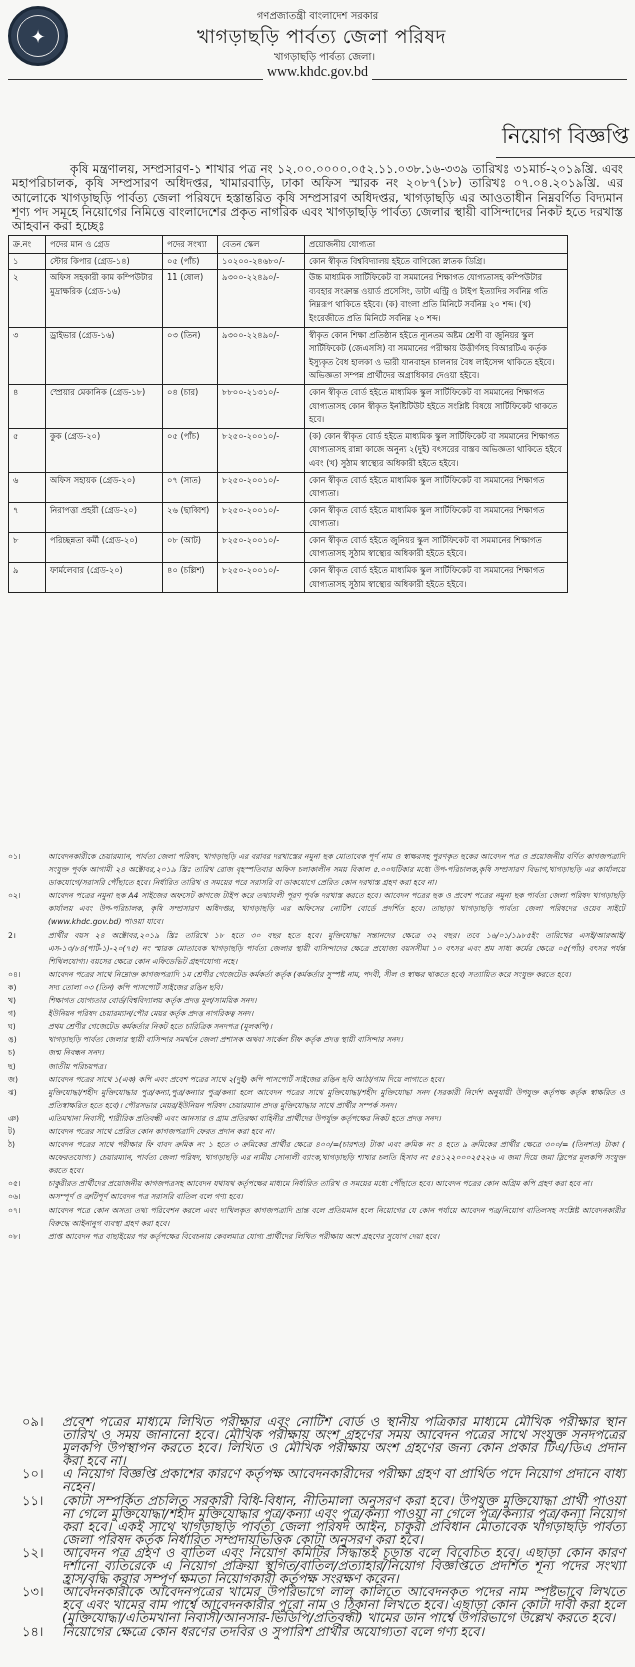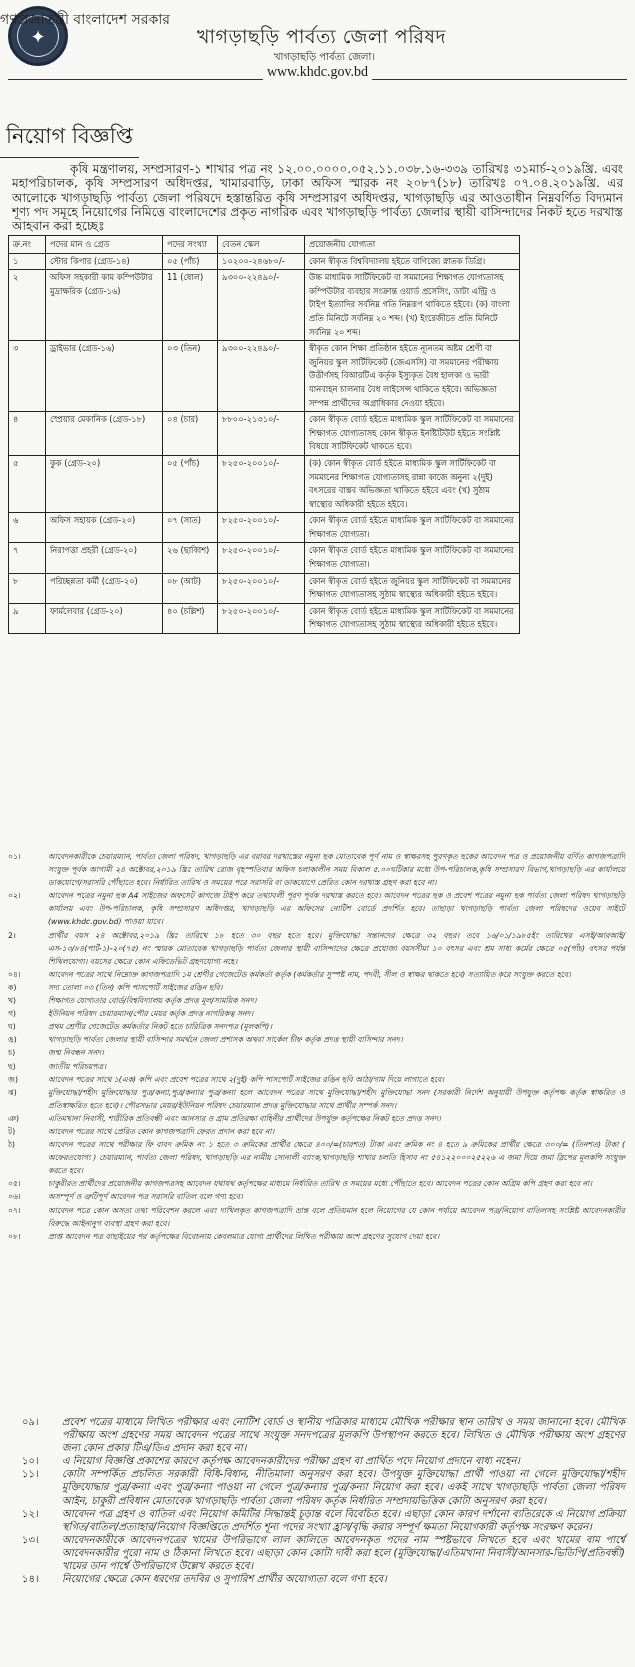--- a/index.html
+++ b/index.html
@@ -8,7 +8,7 @@
   .header{position:relative;height:100px;}
   .logo{position:absolute;left:8px;top:6px;width:54px;height:54px;border-radius:50%;border:3px solid #1d2a3a;background:#2f3e52;display:flex;align-items:center;justify-content:center;}
   .logo-inner{width:40px;height:40px;border-radius:50%;border:1.5px solid #e8e8e8;display:flex;align-items:center;justify-content:center;color:#fff;font-size:18px;}
-  .gov{position:absolute;left:0;right:0;top:8px;font-size:14px;color:#222;}
+  .gov{position:absolute;left:0;right:0;top:8px;text-align:center;font-size:10px;color:#222;}
   .council{position:absolute;left:0;right:0;top:22px;text-align:center;font-size:19px;font-weight:normal;letter-spacing:0.5px;margin-left:8px;}
   .district{position:absolute;left:0;right:0;top:49px;text-align:center;font-size:10px;padding-left:14px;}
   .webline{position:absolute;left:8px;right:8px;top:64px;display:flex;align-items:flex-end;}

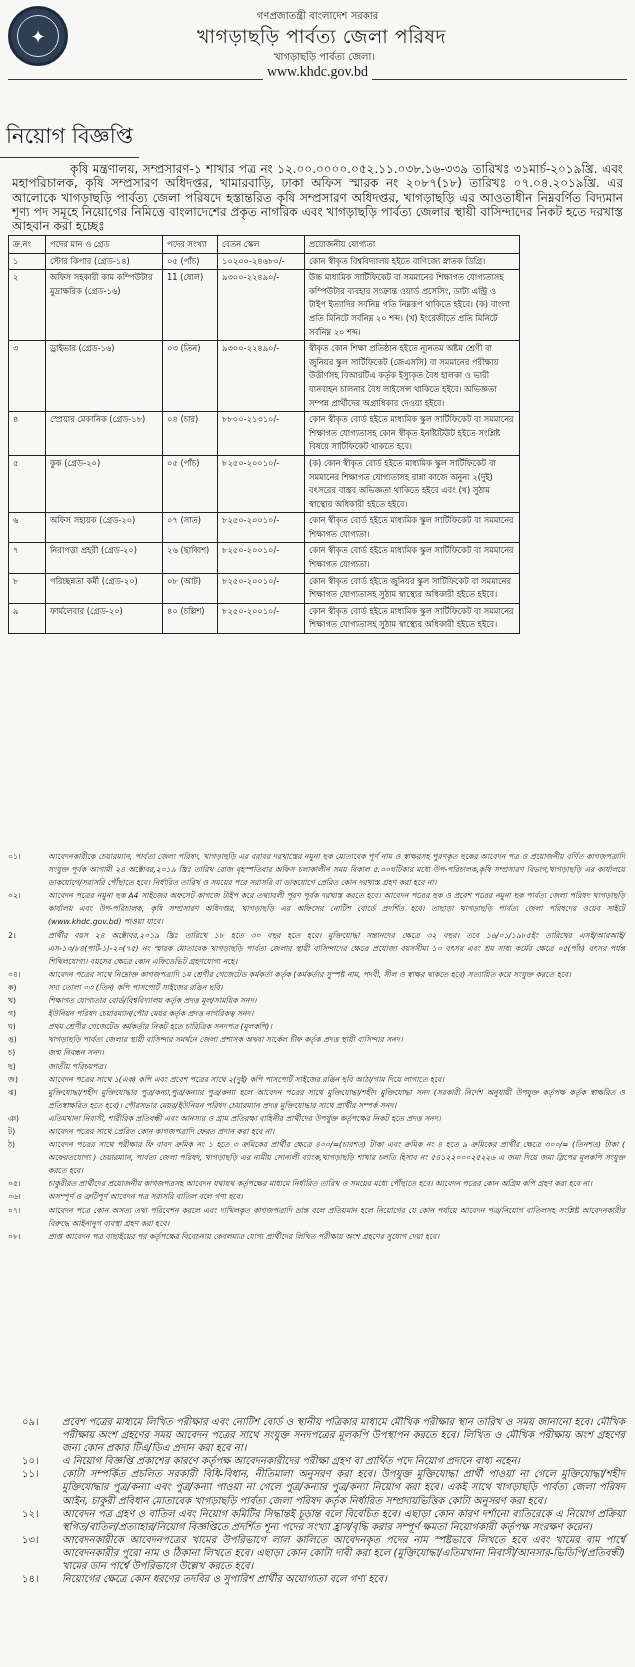--- a/index.html
+++ b/index.html
@@ -14,7 +14,7 @@
   .webline{position:absolute;left:8px;right:8px;top:64px;display:flex;align-items:flex-end;}
   .webline .rule{flex:1;border-bottom:1px solid #333;height:14px;}
   .webline .url{font-family:"Liberation Serif",serif;font-size:14px;padding:0 4px;}
-  .title{position:absolute;left:0;right:0;top:120px;text-align:left;}
+  .title{position:absolute;left:0;right:0;top:120px;text-align:right;}
   .title span{display:inline-block;font-size:21px;border-bottom:1px solid #333;padding:0 6px 2px;}
   .intro{position:absolute;left:12px;right:12px;top:162px;font-size:12px;line-height:14.3px;text-align:justify;text-indent:58px;}
   table.posts{position:absolute;left:8px;top:235px;width:512px;border-collapse:collapse;font-size:8.3px;line-height:13.6px;}

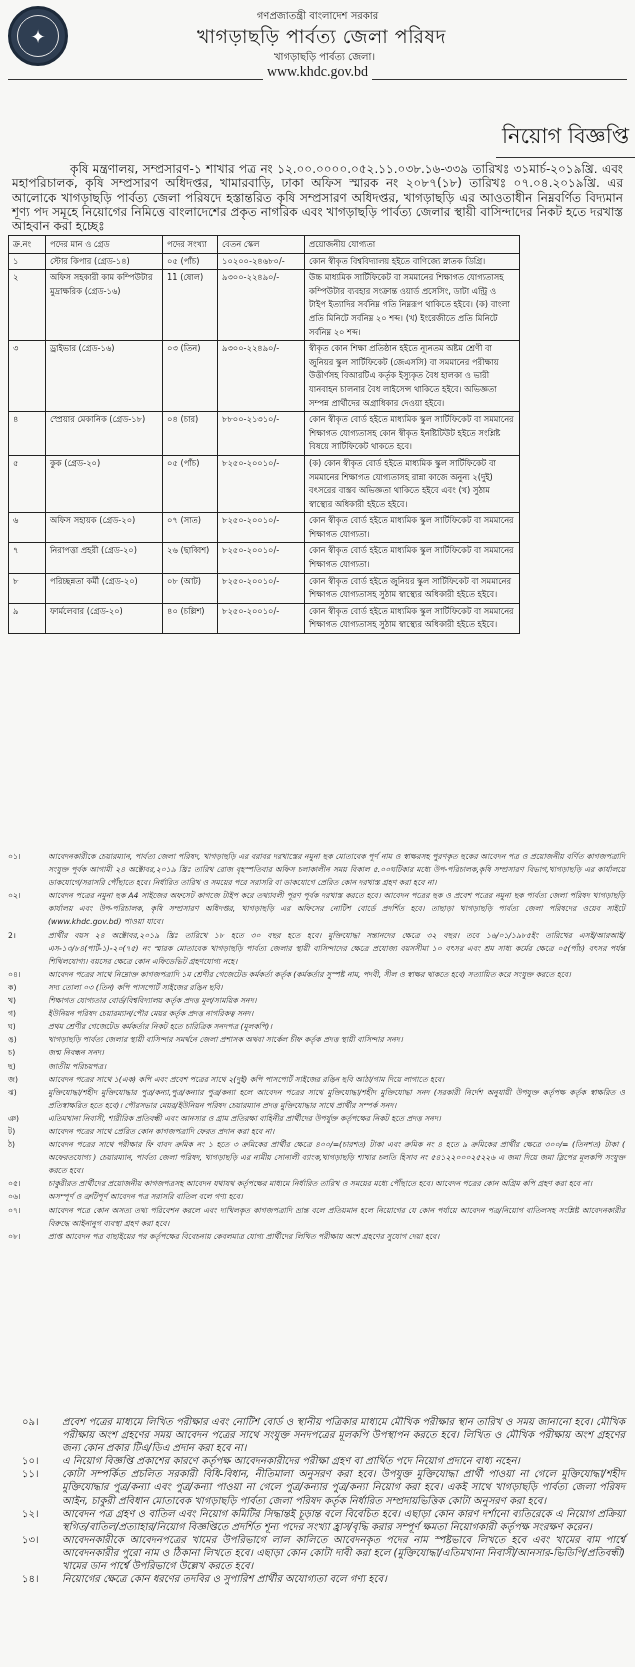--- a/index.html
+++ b/index.html
@@ -17,7 +17,7 @@
   .title{position:absolute;left:0;right:0;top:120px;text-align:right;}
   .title span{display:inline-block;font-size:21px;border-bottom:1px solid #333;padding:0 6px 2px;}
   .intro{position:absolute;left:12px;right:12px;top:162px;font-size:12px;line-height:14.3px;text-align:justify;text-indent:58px;}
-  table.posts{position:absolute;left:8px;top:235px;width:512px;border-collapse:collapse;font-size:8.3px;line-height:13.6px;}
+  table.posts{position:absolute;left:8px;top:235px;width:560px;border-collapse:collapse;font-size:8.3px;line-height:13.6px;}
   table.posts td, table.posts th{border:1px solid #222;vertical-align:top;padding:1px 4px;text-align:left;font-weight:normal;}
   table.posts th{padding-top:2px;}
   .c1{width:28px;} .c2{width:108px;} .c3{width:46px;} .c4{width:78px;}

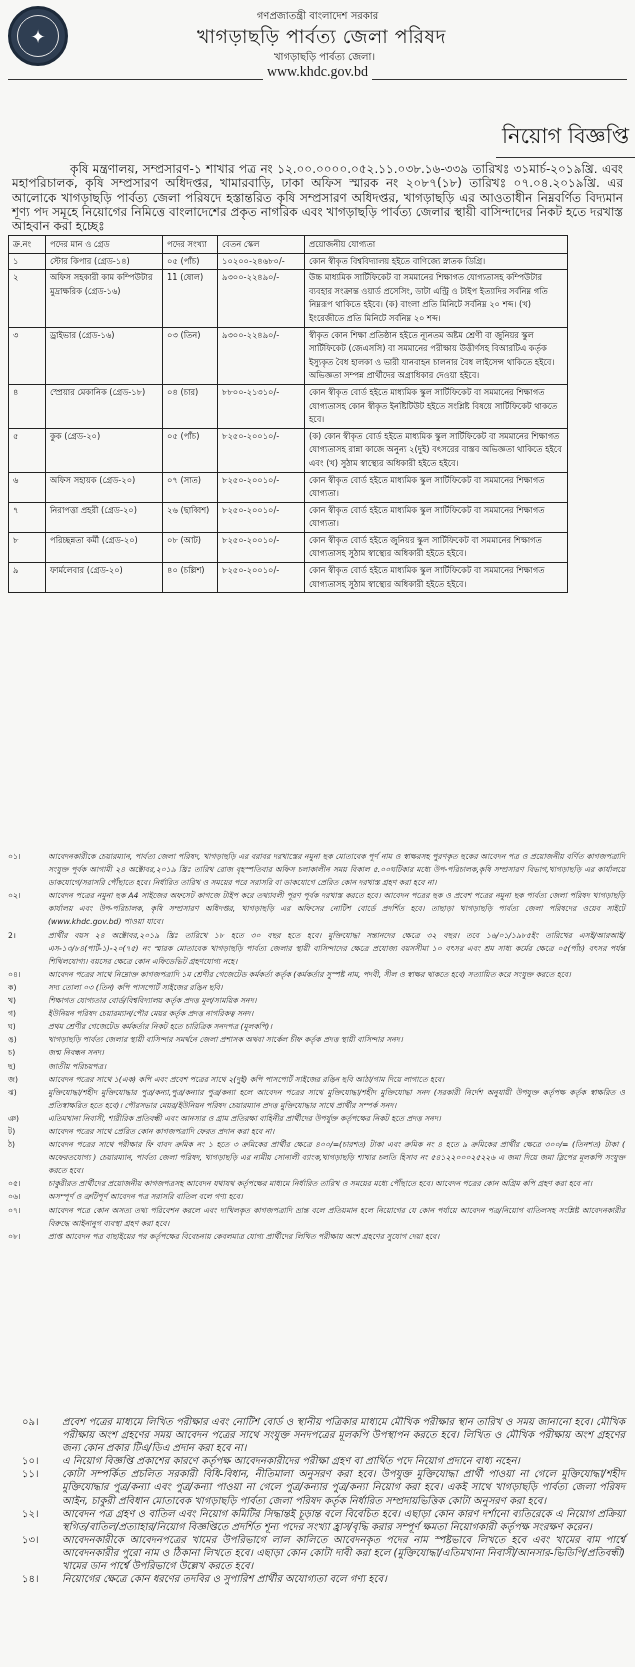--- a/index.html
+++ b/index.html
@@ -27,7 +27,7 @@
   .note .num{width:40px;flex:none;}
   .note .txt{flex:1;text-align:justify;font-style:italic;}
   .note.sub .num{width:40px;}
-  .notes2{position:absolute;left:22px;right:10px;top:1415px;font-size:10px;line-height:13.1px;}
+  .notes2{position:absolute;left:22px;right:10px;top:1415px;font-size:13px;line-height:13.1px;}
 </style>
 </head>
 <body>

